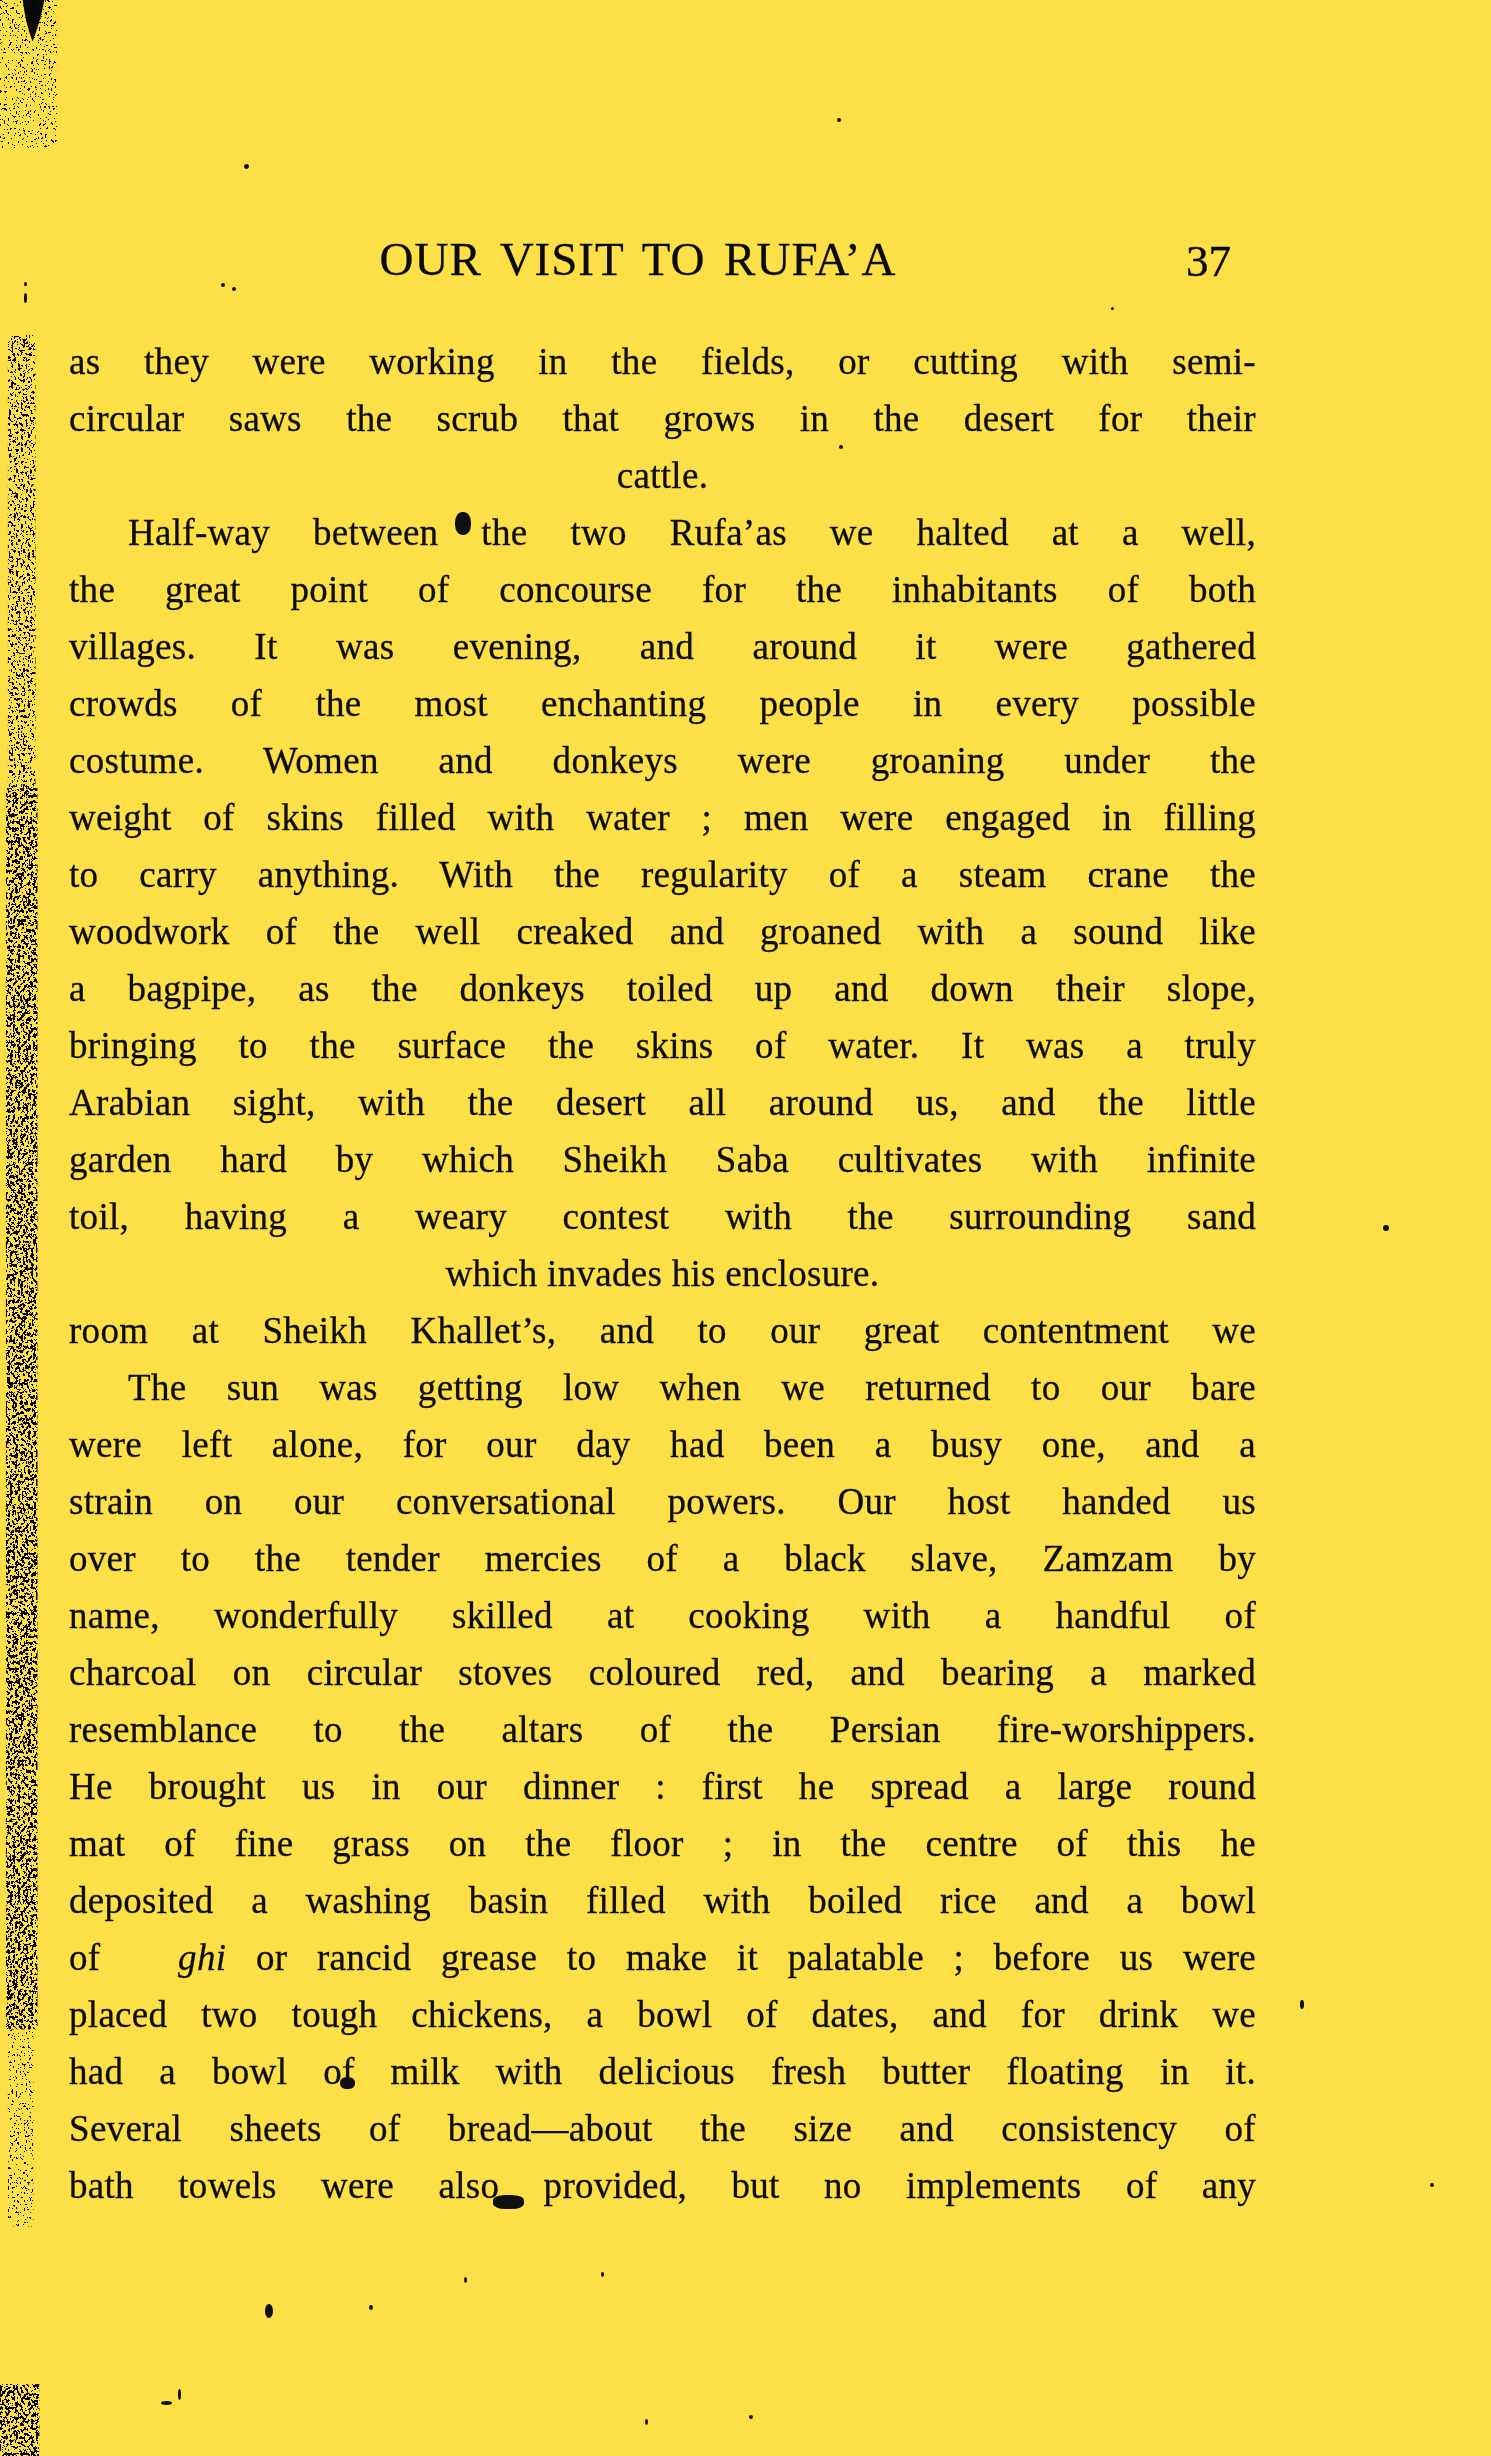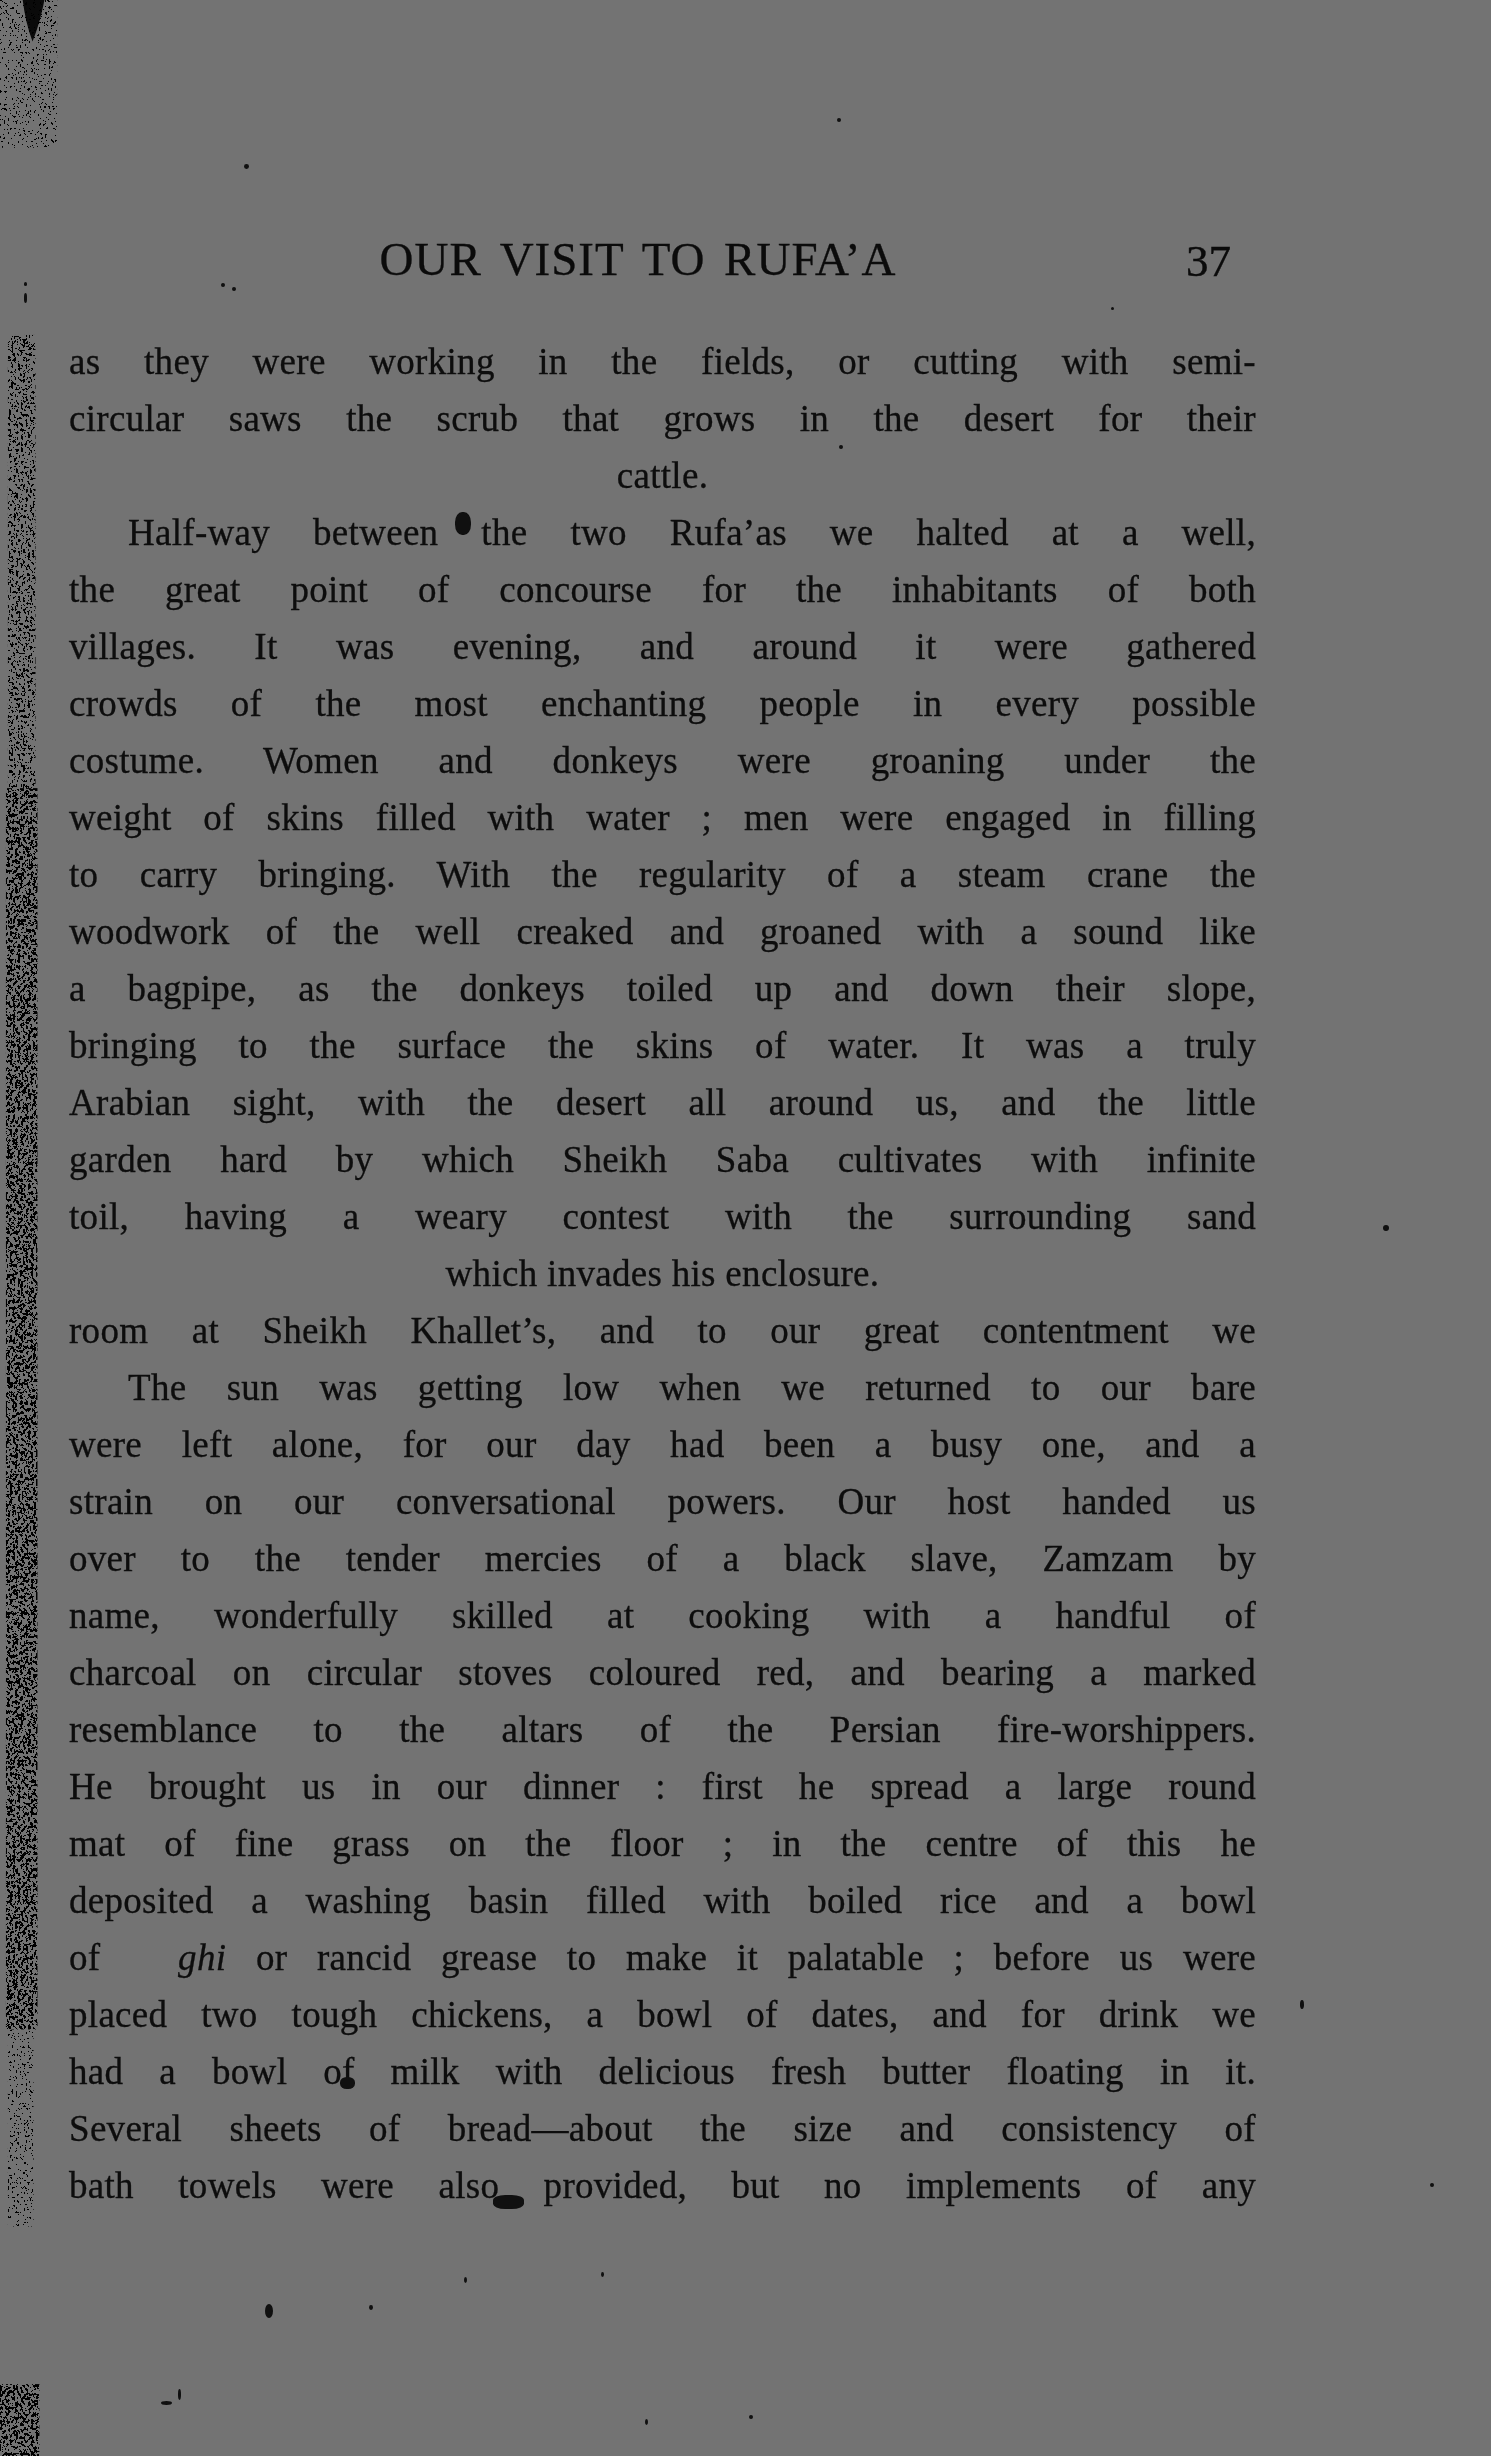--- a/index.html
+++ b/index.html
@@ -6,7 +6,7 @@
   .page{
     position:relative;
     width:1491px;height:2457px;
-    background:#737373;
+    background:#fde047;
     overflow:hidden;
     font-family:"Liberation Serif","DejaVu Serif",serif;
     color:#0d0d0d;

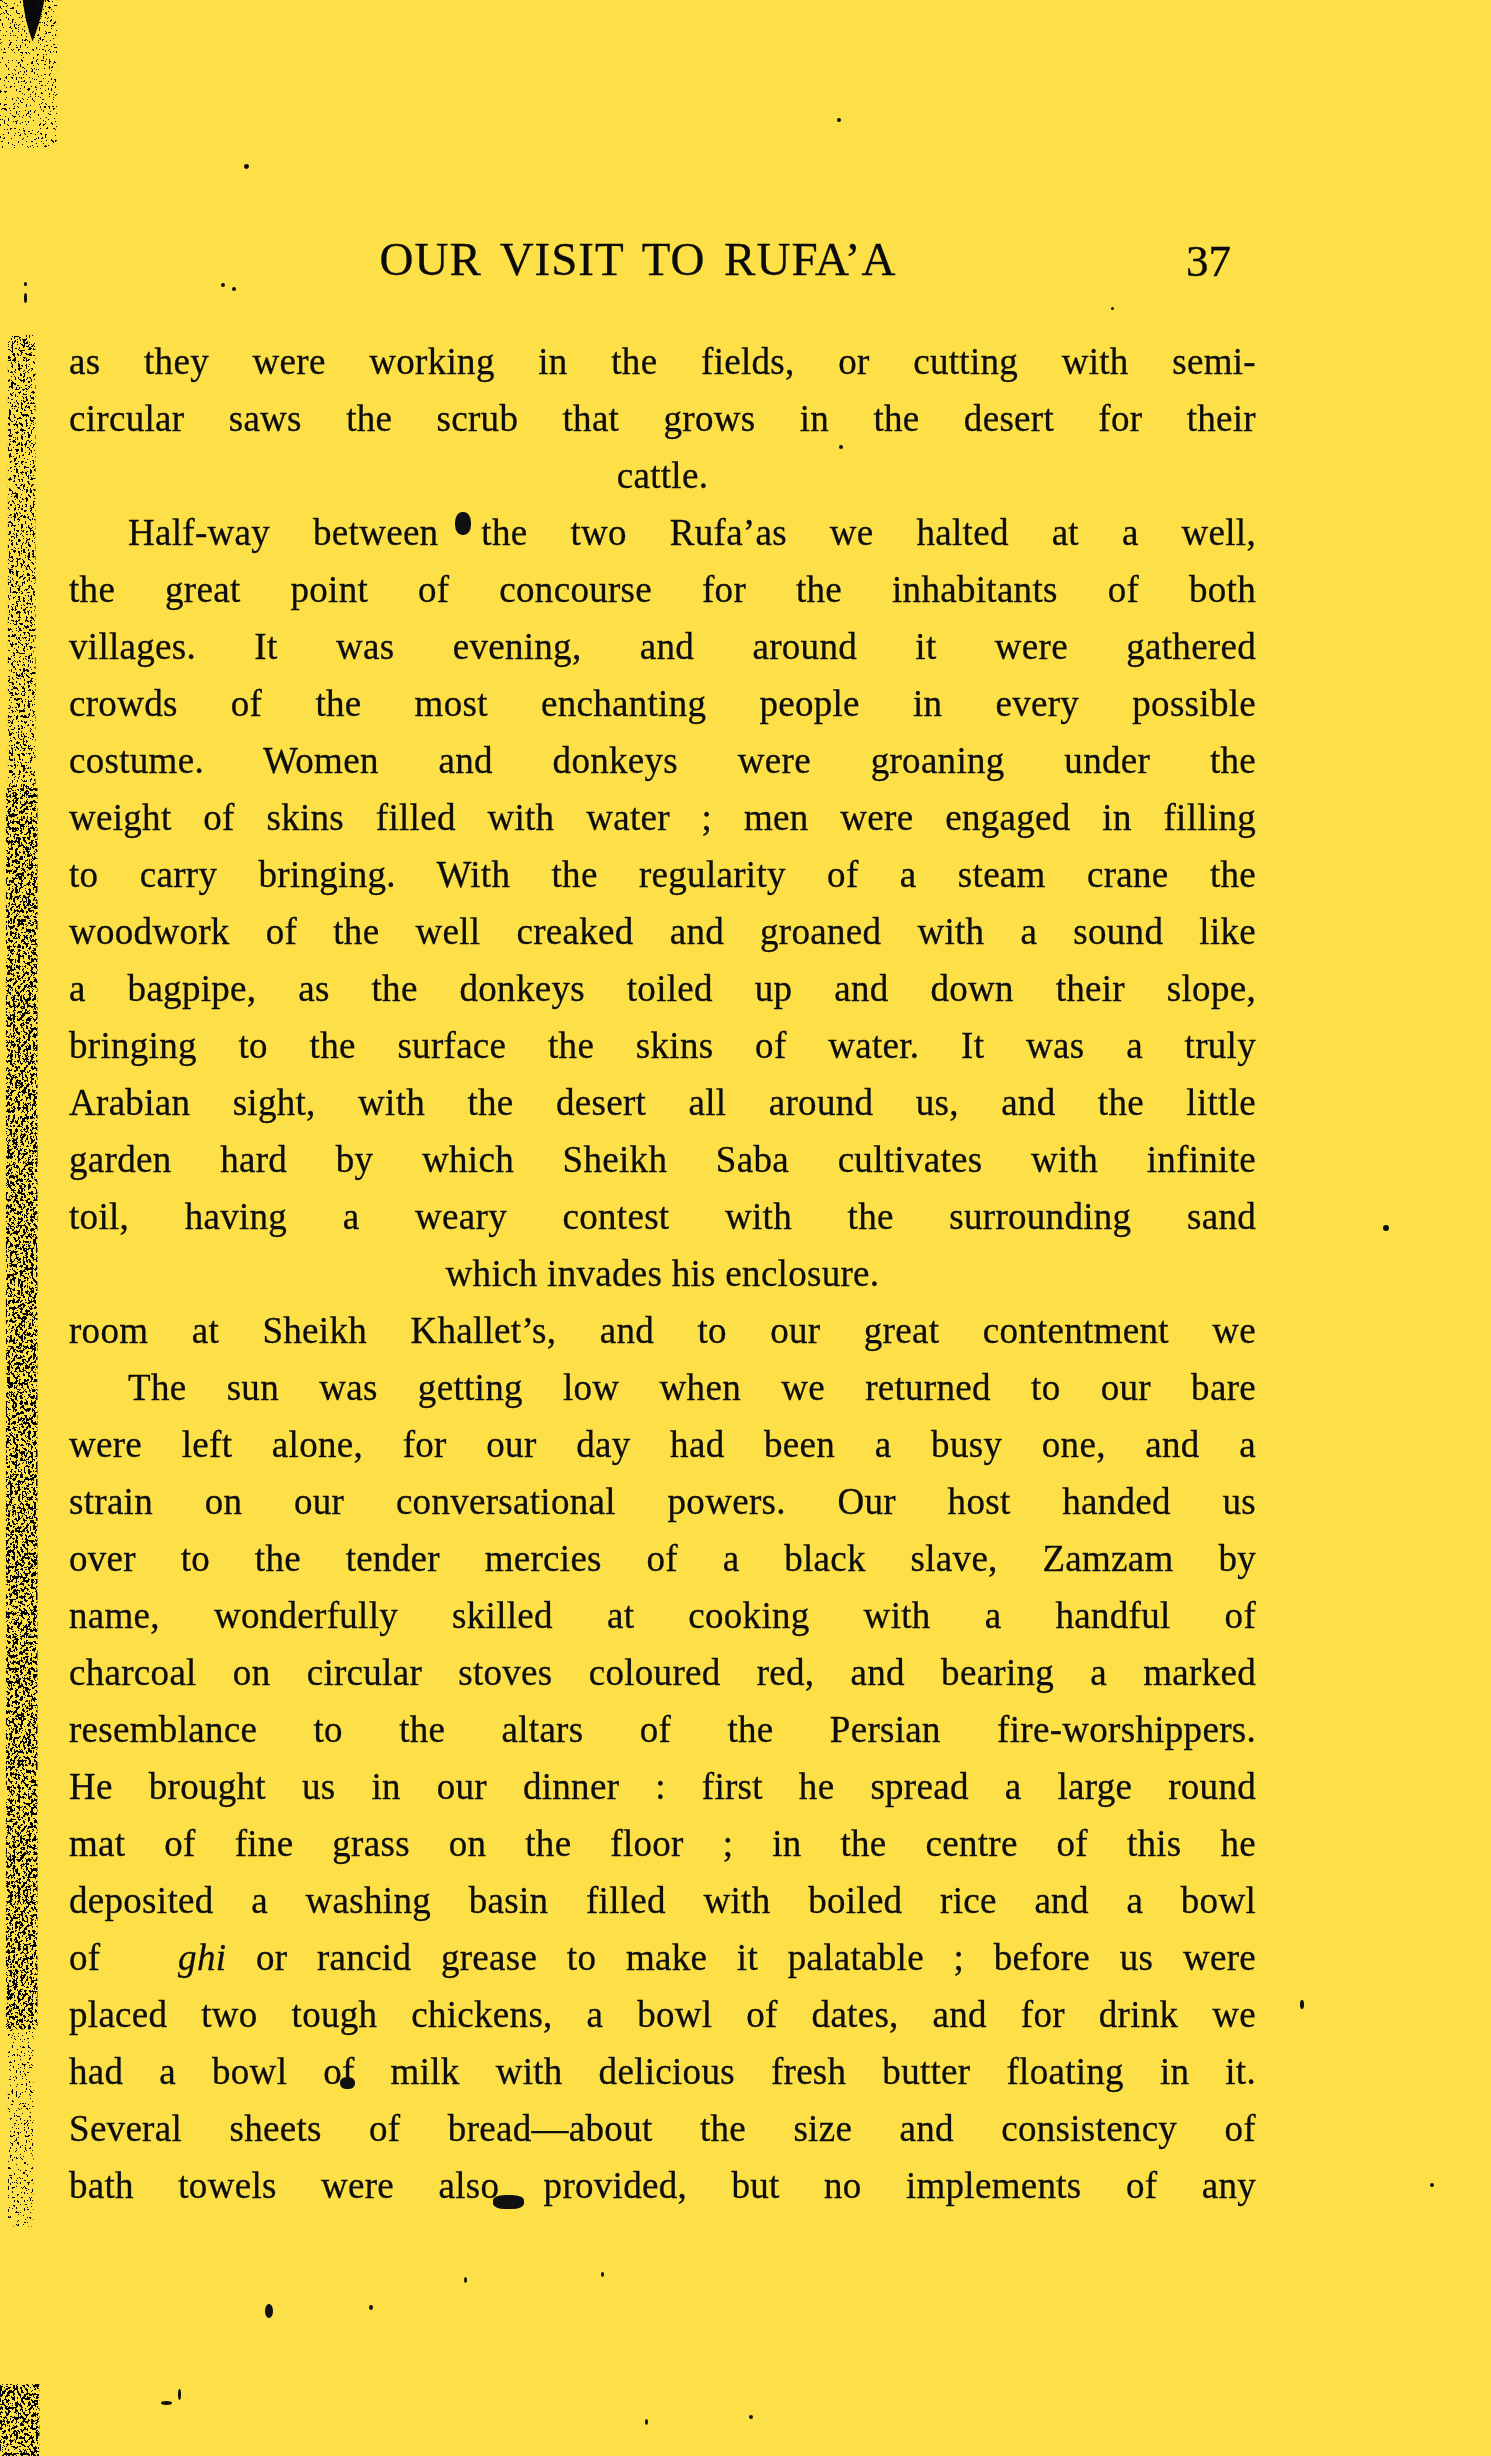--- a/index.html
+++ b/index.html
@@ -100,7 +100,7 @@
       <div class="line just"><span>crowds of the most enchanting people in every possible</span></div>
       <div class="line just"><span>costume. Women and donkeys were groaning under the</span></div>
       <div class="line just"><span>weight of skins filled with water ; men were engaged in filling</span></div>
-      <div class="line just"><span>to carry bringing. With the regularity of a steam crane the</span></div>
+      <div class="line just"><span>to carry anything. With the regularity of a steam crane the</span></div>
       <div class="line just"><span>woodwork of the well creaked and groaned with a sound like</span></div>
       <div class="line just"><span>a bagpipe, as the donkeys toiled up and down their slope,</span></div>
       <div class="line just"><span>bringing to the surface the skins of water. It was a truly</span></div>

